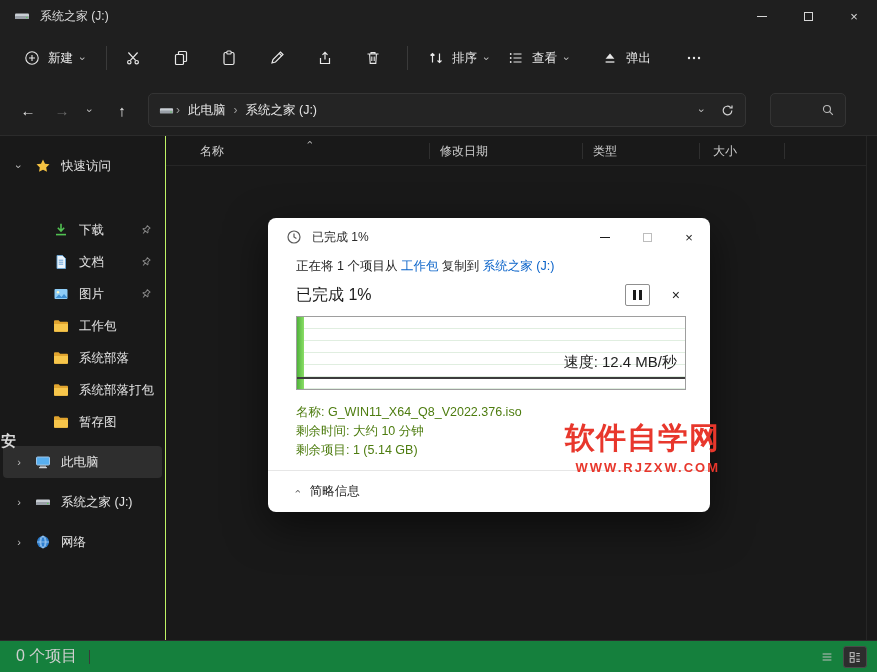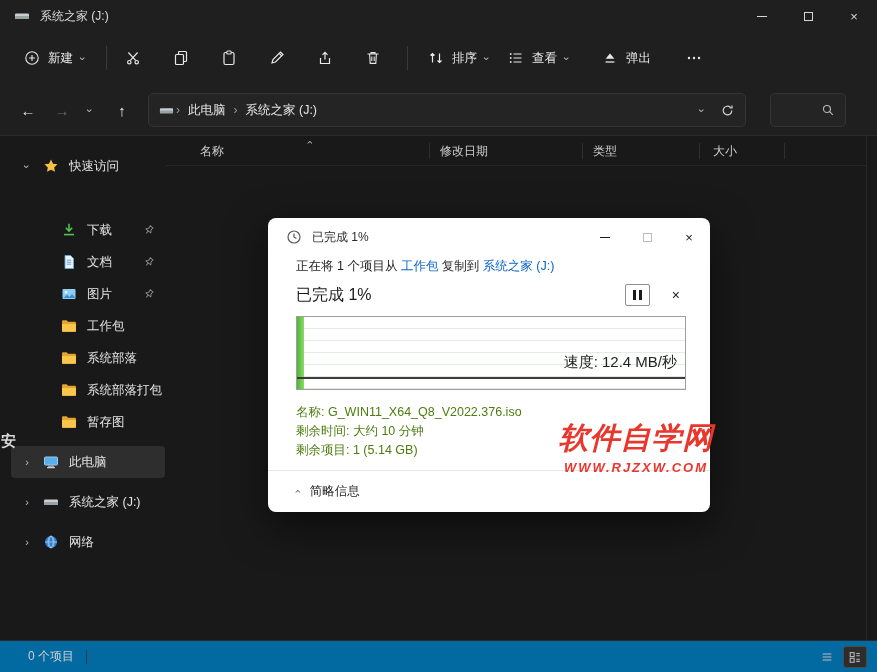--- a/index.html
+++ b/index.html
@@ -38,7 +38,7 @@
   .searchbar { position:absolute; left:770px; top:9px; width:76px; height:34px; background:#242424; border:1px solid #343434; border-radius:5px; display:flex; align-items:center; justify-content:flex-end; padding:0 10px; }
 
   
-  .sidebar { position:absolute; left:8px; top:136px; width:166px; height:504px; background:#191919; border-right:6px solid #bef264; }
+  .sidebar { position:absolute; left:0; top:136px; width:166px; height:504px; background:#191919; border-right:1px solid #bef264; }
   .side-item { position:absolute; left:3px; right:3px; height:32px; display:flex; align-items:center; border-radius:4px; font-size:12.5px; color:#e4e4e4; cursor:default; }
   .side-item.selected { background:#2e2e2e; }
   .side-item .chevbox { width:16px; margin-left:8px; text-align:center; flex:0 0 auto; }

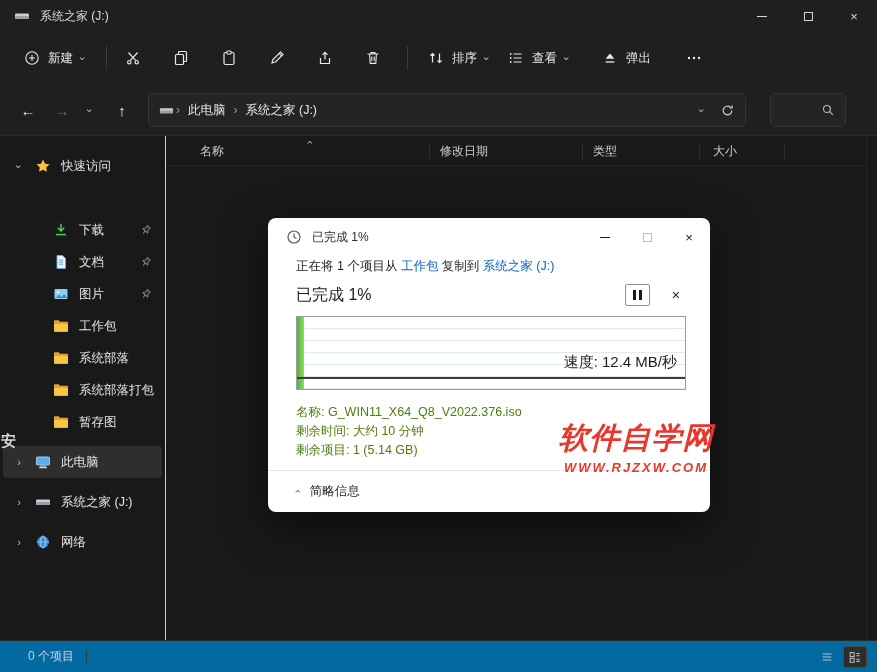--- a/index.html
+++ b/index.html
@@ -96,7 +96,7 @@
   .dlg-details .chev { color:#5a5a5a; }
 
   
-  .watermark { position:absolute; left:552px; top:418px; width:168px; text-align:center; z-index:30; pointer-events:none;font-style:italic; }
+  .watermark { position:absolute; left:552px; top:418px; width:168px; text-align:right; z-index:30; pointer-events:none; }
   .wm1 { font-size:30px; font-weight:700; color:#e8372c; letter-spacing:1px; white-space:nowrap; }
   .wm2 { font-size:13px; font-weight:700; color:#e8372c; letter-spacing:2px; margin-top:1px; }
   .edgefrag { position:absolute; left:1px; top:432px; font-size:15px; font-weight:700; color:#d9d9d9; z-index:30; }

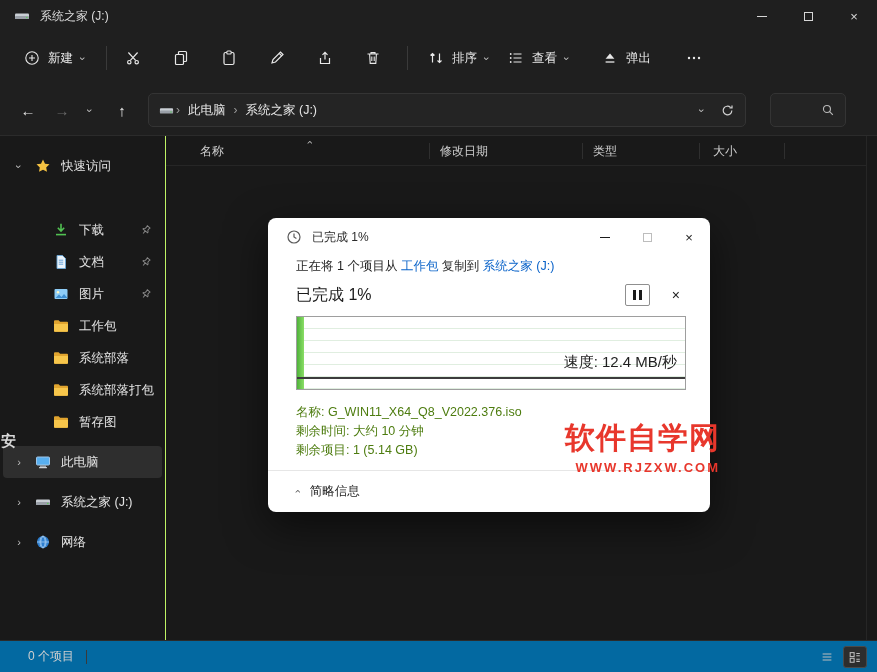--- a/index.html
+++ b/index.html
@@ -61,7 +61,7 @@
   .vscroll { position:absolute; right:0; top:0; width:11px; height:504px; border-left:1px solid #262626; }
 
   
-  .statusbar { position:absolute; left:0; top:640px; width:877px; height:32px; background:#0369a1; border-top:1px solid #2b2b2b; display:flex; align-items:center; font-size:12px; color:#cfcfcf;padding-left:12px; }
+  .statusbar { position:absolute; left:0; top:640px; width:877px; height:32px; background:#15803d; border-top:1px solid #2b2b2b; display:flex; align-items:center; font-size:16px; color:#cfcfcf; }
   .statusbar .count { margin-left:16px; }
   .statusbar .ssep { margin-left:12px; width:1px; height:14px; background:#3a3a3a; }
   .viewbtns { margin-left:auto; margin-right:10px; display:flex; gap:4px; }

